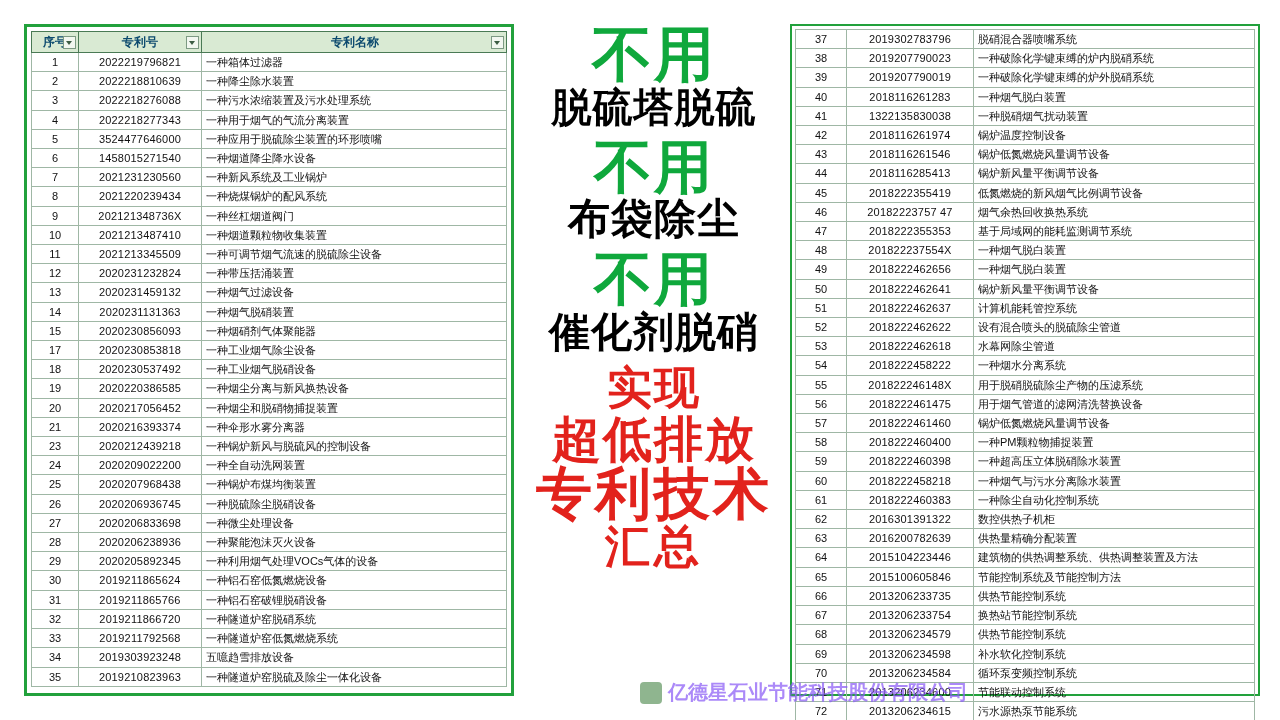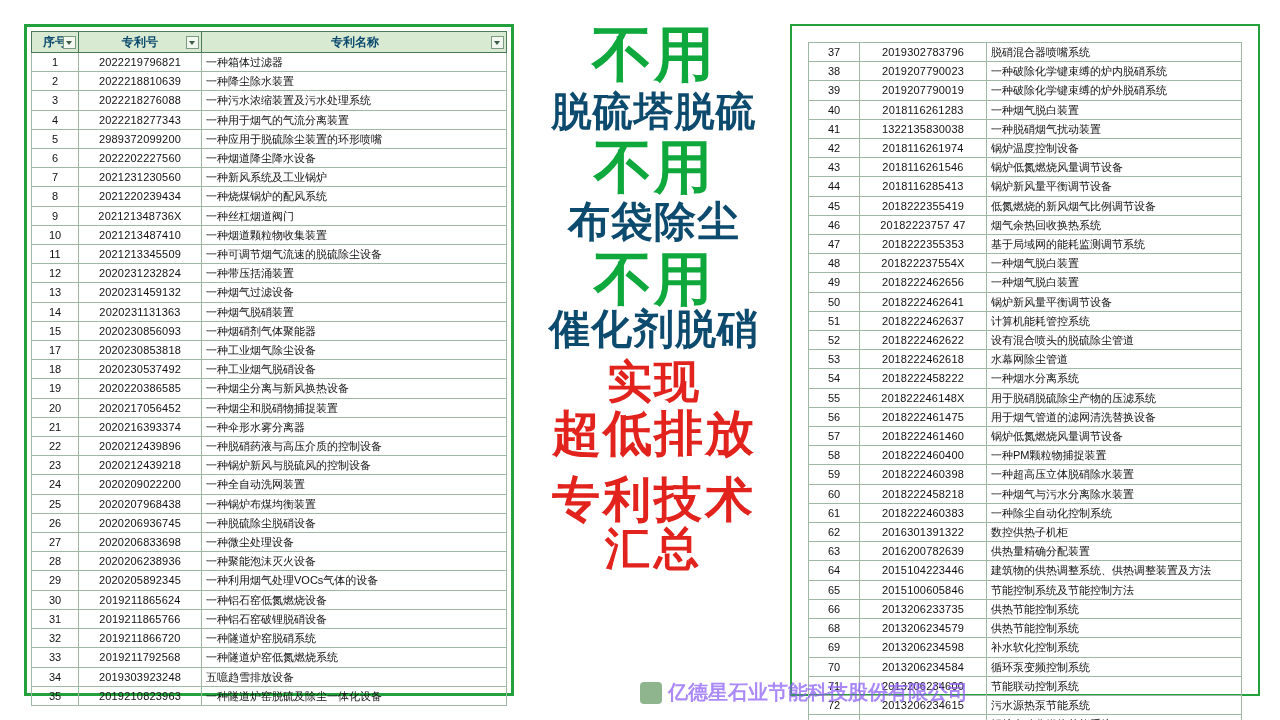--- a/index.html
+++ b/index.html
@@ -15,7 +15,7 @@
     box-sizing:border-box;
   }
   #left-table-panel{left:24px;top:24px;width:490px;height:672px;padding:4px;}
-  #right-table-panel{left:790px;top:24px;width:470px;height:672px;padding:16px;border:2px solid #22a13c;}
+  #right-table-panel{left:790px;top:24px;width:470px;height:672px;padding:3px;border:2px solid #22a13c;}
   table{border-collapse:collapse;width:100%;table-layout:fixed;font-size:11px;color:#111;}
   td,th{border:1px solid #9fb7a5;padding:0 2px;height:18.2px;line-height:18.2px;overflow:hidden;white-space:nowrap;}
   .hdr th{

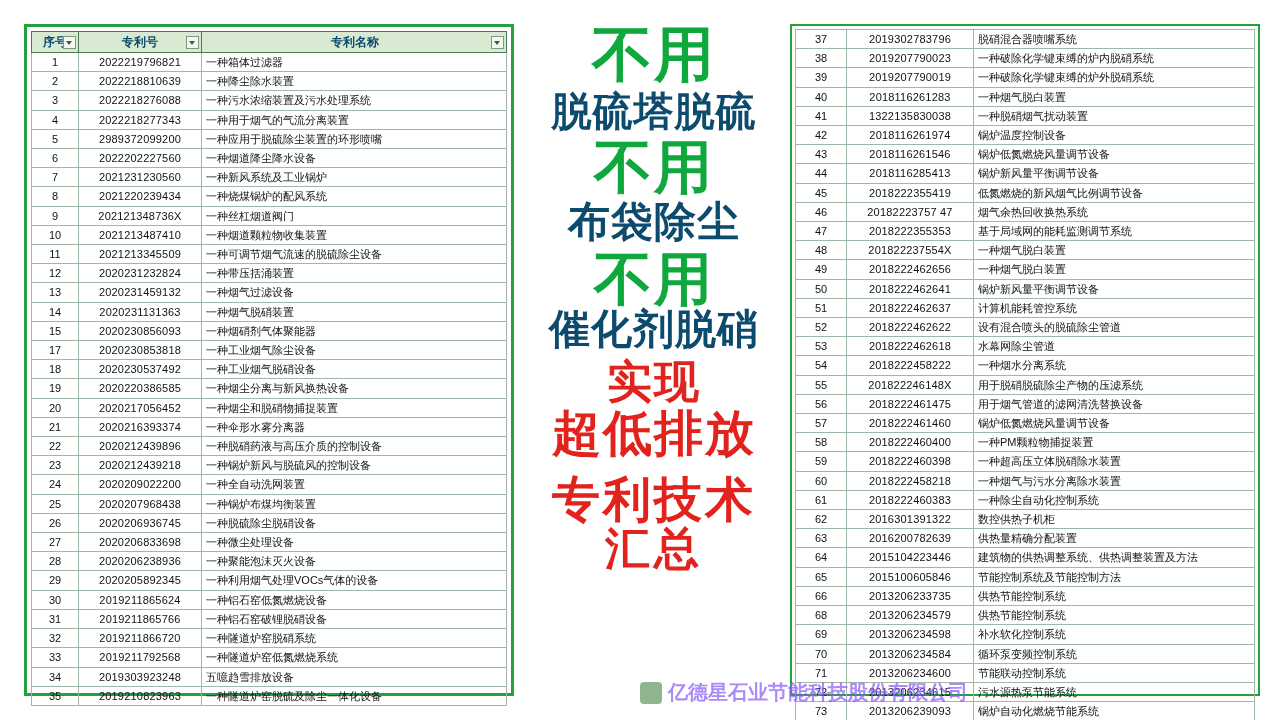--- a/index.html
+++ b/index.html
@@ -48,7 +48,7 @@
   }
   .sl{display:block;text-align:center;white-space:nowrap;}
   .sl-green{color:#0fa83c;}
-  .sl-black{color:#0c4a6e;}
+  .sl-black{color:#000000;font-family:Liberation Mono, monospace;}
   .sl-red{color:#e2221c;}
   .s-big{font-size:60px;letter-spacing:2px;margin-top:4px;}
   .s-mid{font-size:40px;letter-spacing:1px;margin-top:6px;}

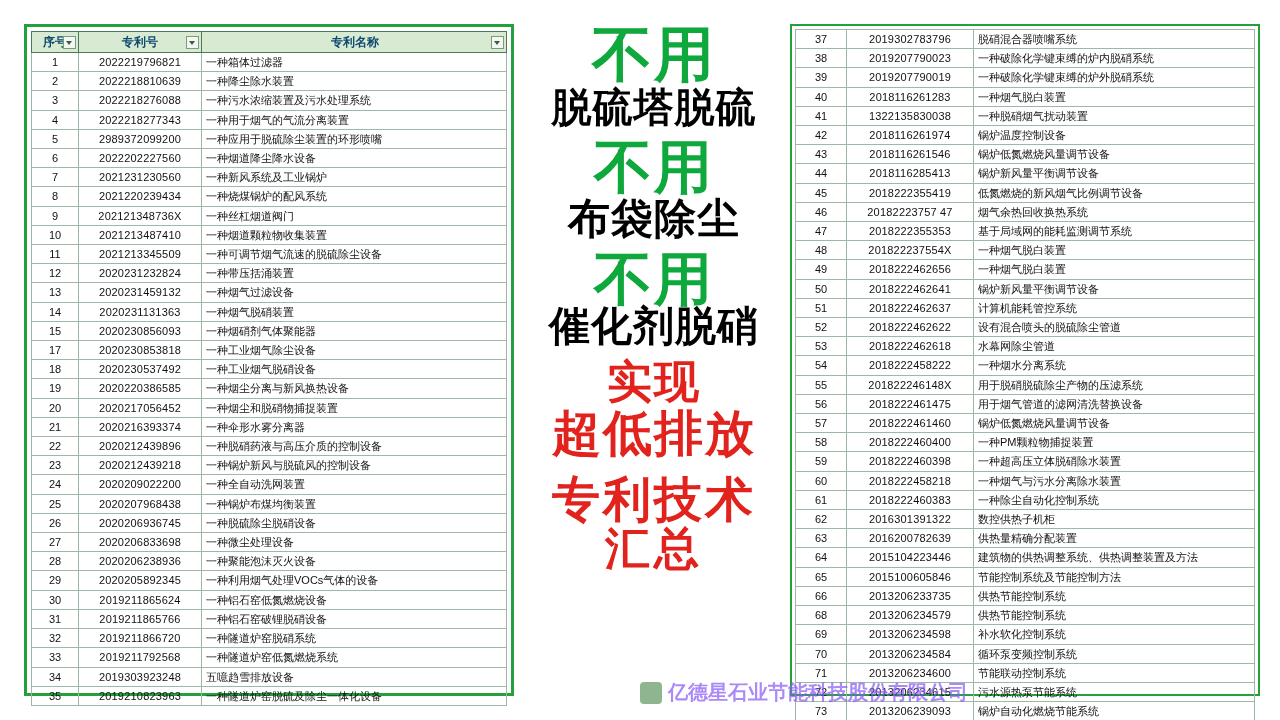--- a/index.html
+++ b/index.html
@@ -107,7 +107,7 @@
         </tr>
         <tr>
           <td class="c-no">5</td>
-          <td class="c-pat">2989372099200</td>
+          <td class="c-pat">3524477646000</td>
           <td class="c-name">一种应用于脱硫除尘装置的环形喷嘴</td>
         </tr>
         <tr>

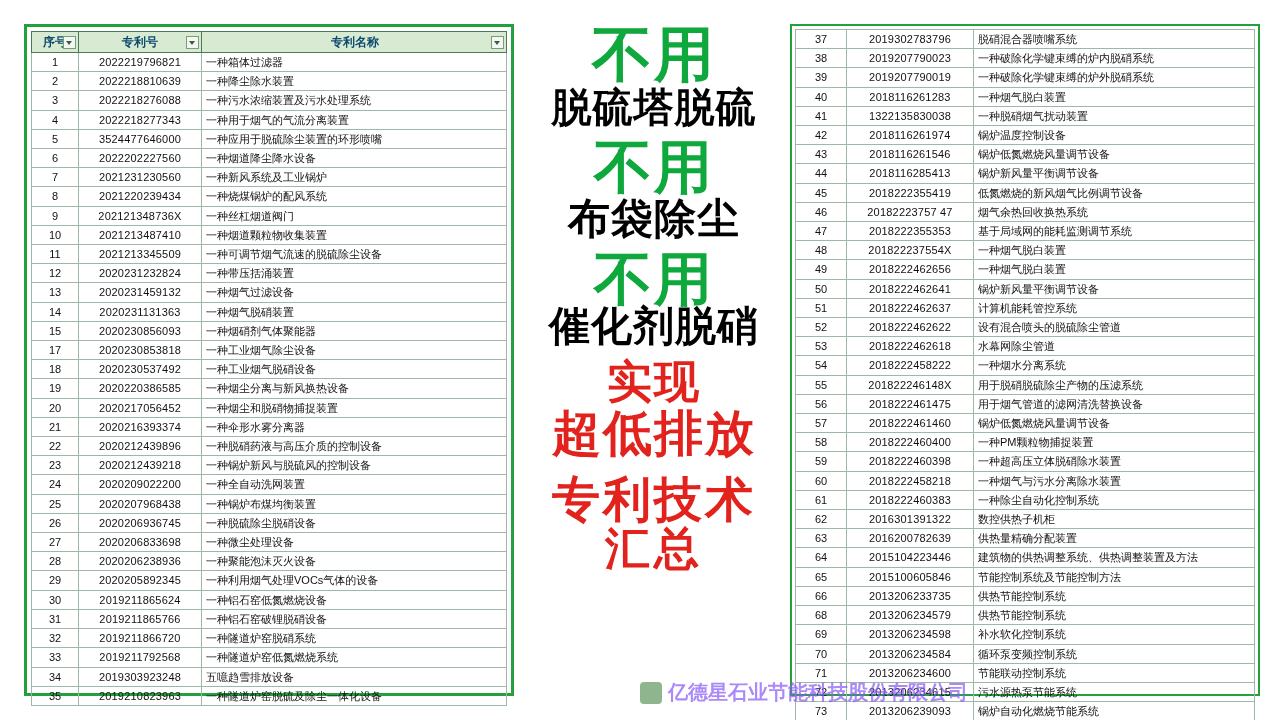--- a/index.html
+++ b/index.html
@@ -112,7 +112,7 @@
         </tr>
         <tr>
           <td class="c-no">6</td>
-          <td class="c-pat">2022202227560</td>
+          <td class="c-pat">1458015271540</td>
           <td class="c-name">一种烟道降尘降水设备</td>
         </tr>
         <tr>

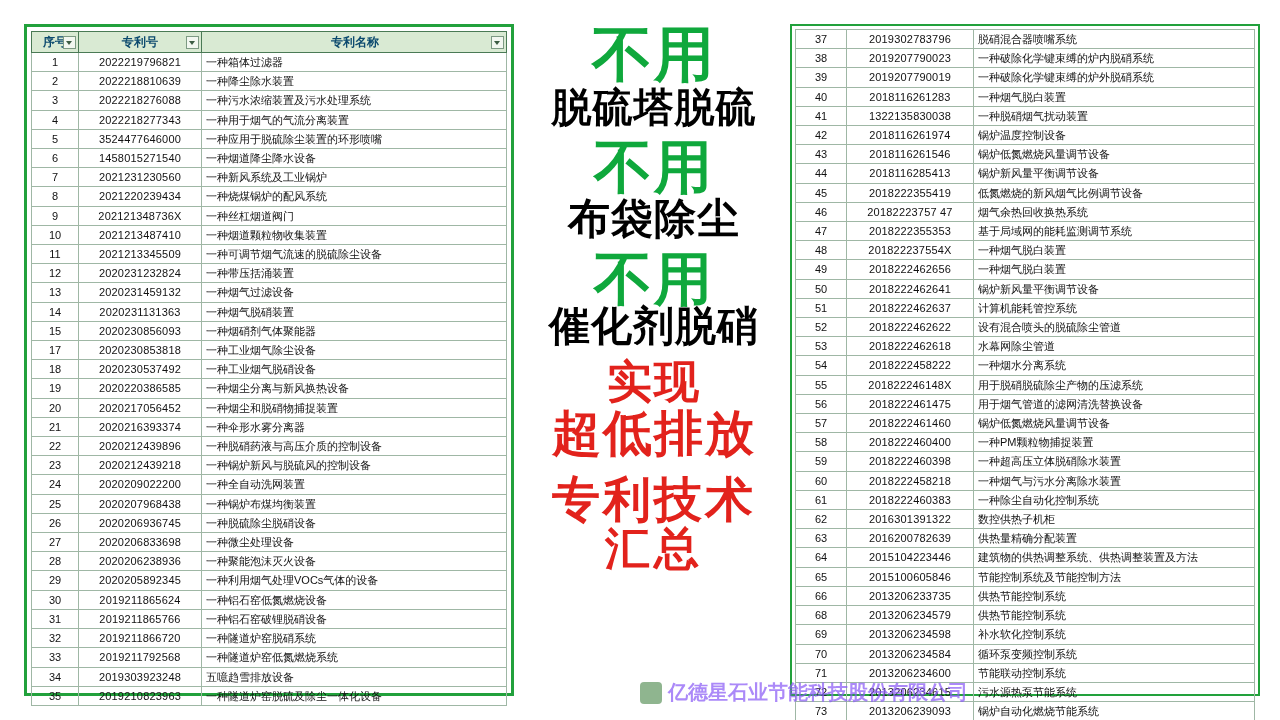--- a/index.html
+++ b/index.html
@@ -54,7 +54,7 @@
   .s-mid{font-size:40px;letter-spacing:1px;margin-top:6px;}
   .s-mid2{font-size:42px;letter-spacing:1px;margin-top:4px;}
   .s-big2{font-size:58px;letter-spacing:2px;margin-top:6px;}
-  .s-mid3{font-size:41px;letter-spacing:1px;}
+  .s-mid3{font-size:41px;letter-spacing:1px;margin-top:6px;}
   .s-red1{font-size:45px;letter-spacing:2px;margin-top:8px;}
   .s-red2{font-size:49px;letter-spacing:2px;margin-top:4px;}
   .s-red3{font-size:48px;letter-spacing:3px;margin-top:16px;}

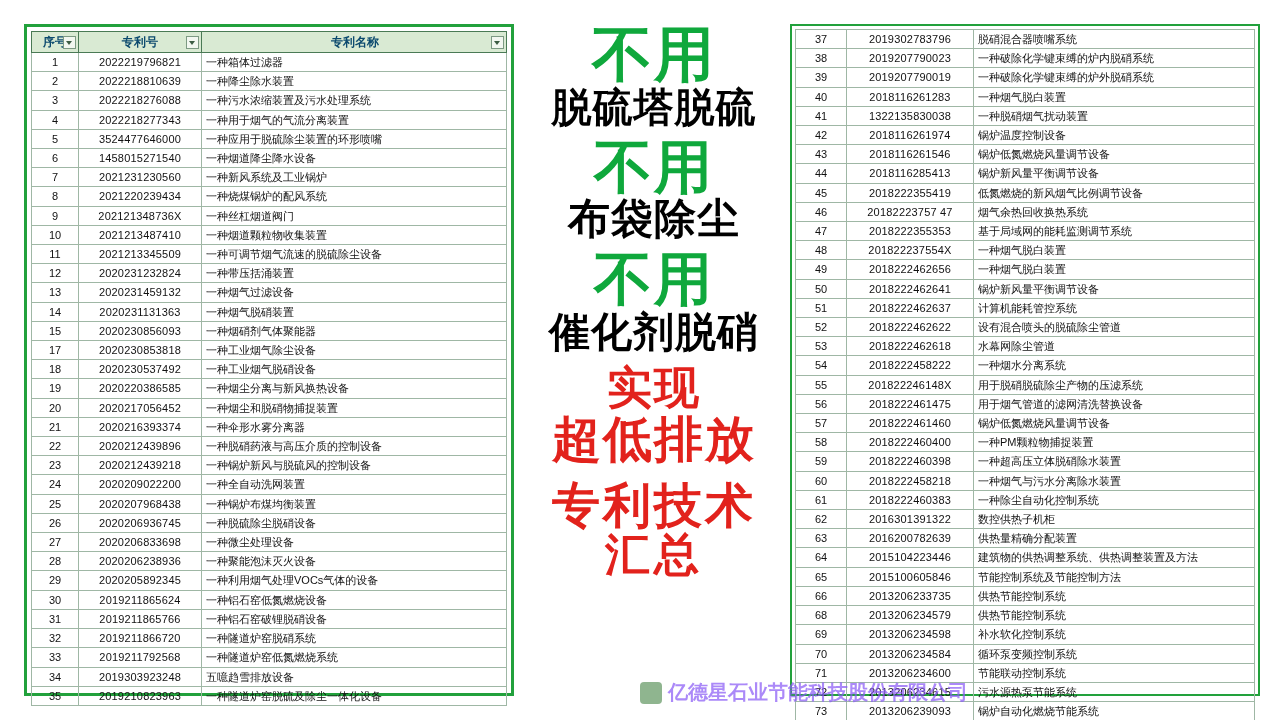--- a/index.html
+++ b/index.html
@@ -186,11 +186,6 @@
           <td class="c-name">一种伞形水雾分离器</td>
         </tr>
         <tr>
-          <td class="c-no">22</td>
-          <td class="c-pat">2020212439896</td>
-          <td class="c-name">一种脱硝药液与高压介质的控制设备</td>
-        </tr>
-        <tr>
           <td class="c-no">23</td>
           <td class="c-pat">2020212439218</td>
           <td class="c-name">一种锅炉新风与脱硫风的控制设备</td>

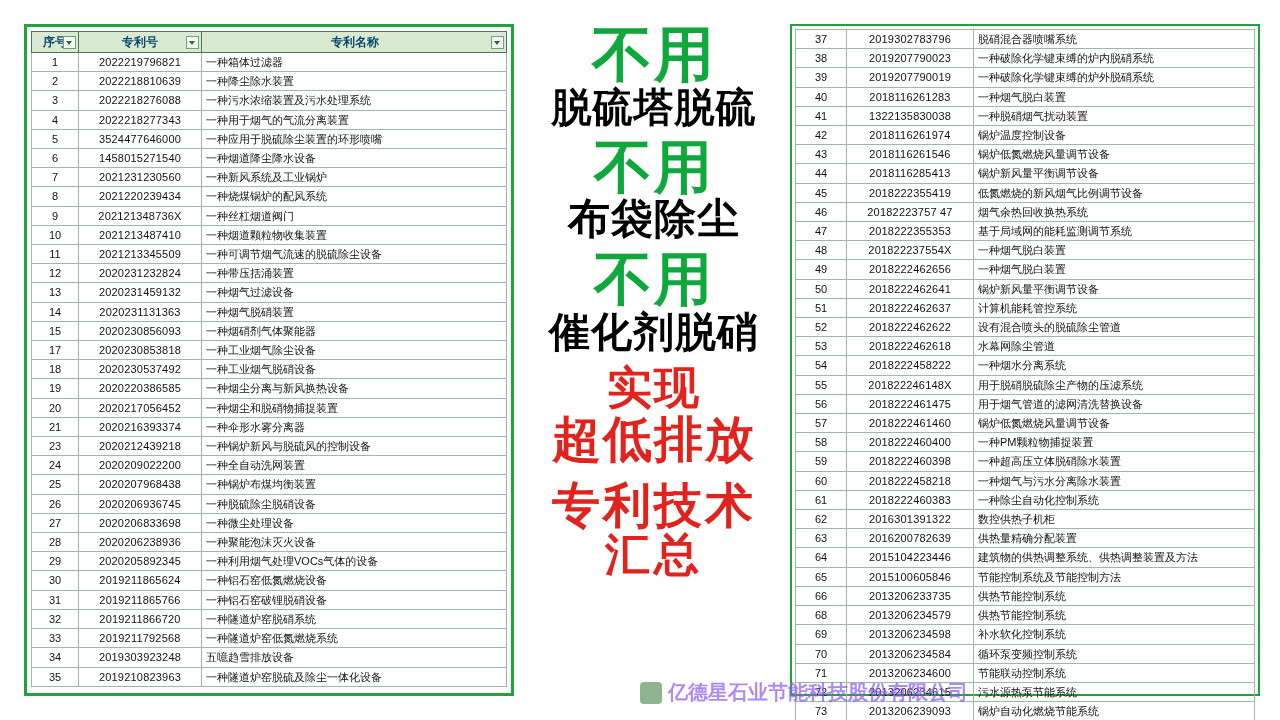--- a/index.html
+++ b/index.html
@@ -57,7 +57,7 @@
   .s-mid3{font-size:41px;letter-spacing:1px;margin-top:6px;}
   .s-red1{font-size:45px;letter-spacing:2px;margin-top:8px;}
   .s-red2{font-size:49px;letter-spacing:2px;margin-top:4px;}
-  .s-red3{font-size:48px;letter-spacing:3px;margin-top:16px;}
+  .s-red3{font-size:56px;letter-spacing:3px;margin-top:0;}
   .s-red4{font-size:45px;letter-spacing:4px;margin-top:2px;}
 
   

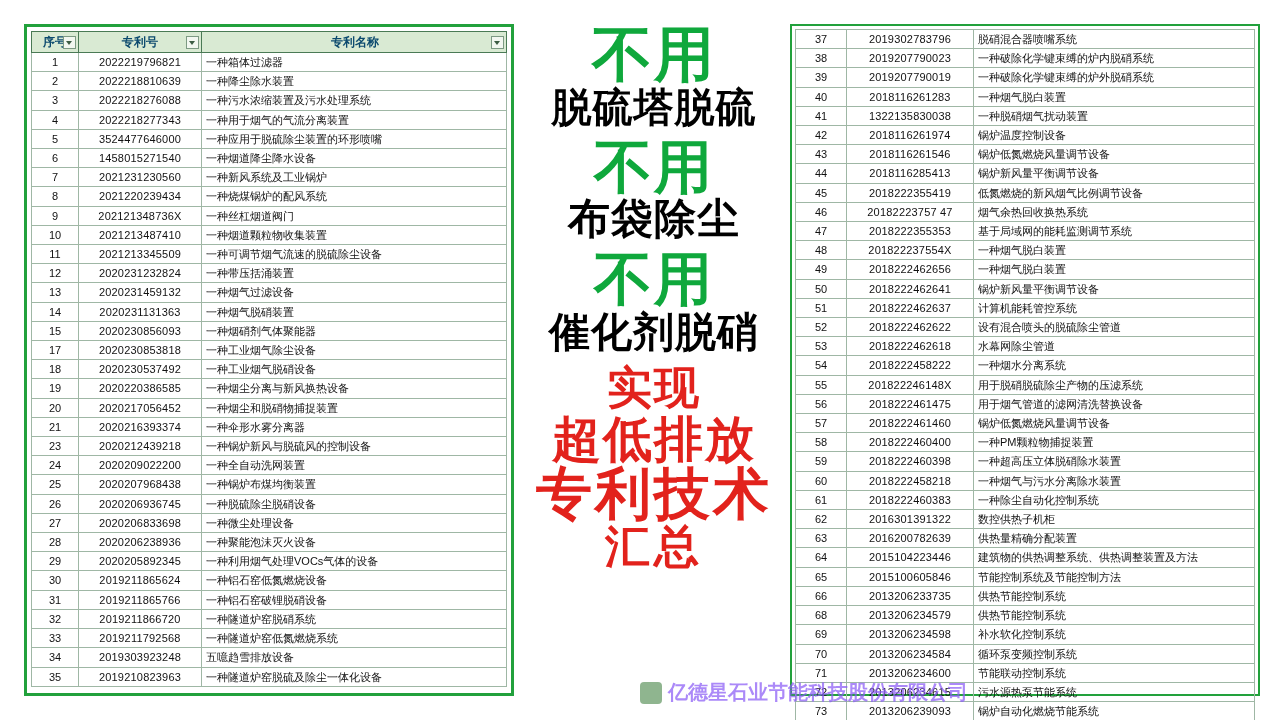--- a/index.html
+++ b/index.html
@@ -421,6 +421,11 @@
           <td class="c-name">供热节能控制系统</td>
         </tr>
         <tr>
+          <td class="c-no">67</td>
+          <td class="c-pat">2013206233754</td>
+          <td class="c-name">换热站节能控制系统</td>
+        </tr>
+        <tr>
           <td class="c-no">68</td>
           <td class="c-pat">2013206234579</td>
           <td class="c-name">供热节能控制系统</td>

